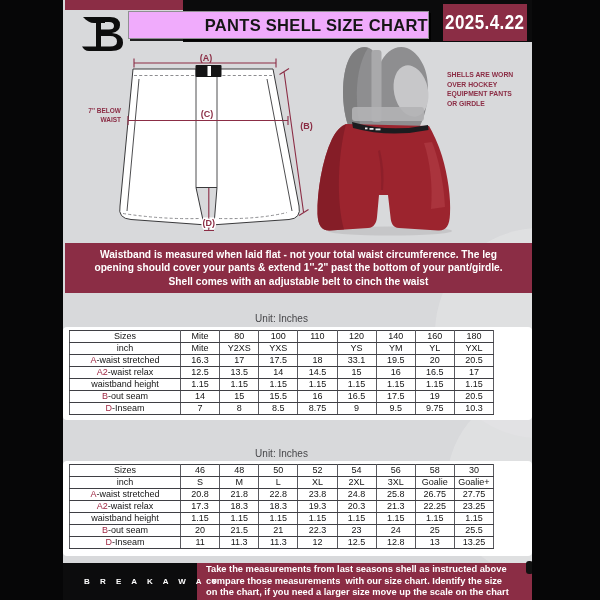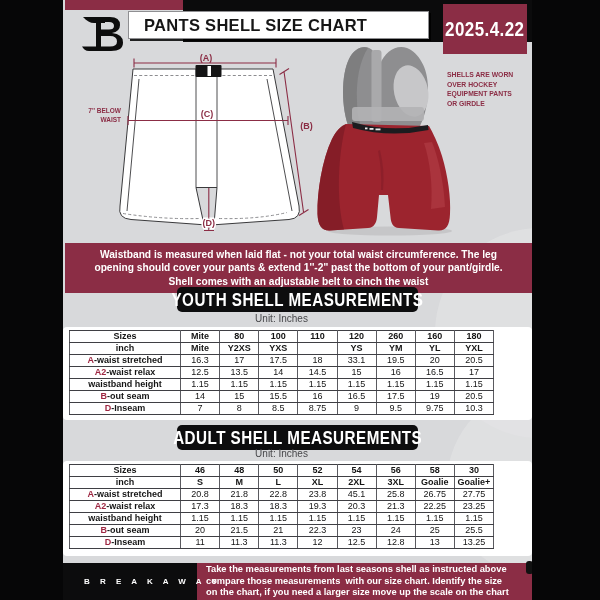--- a/index.html
+++ b/index.html
@@ -10,9 +10,9 @@
   
   .strip{position:absolute;left:2px;top:0;width:118px;height:10px;background:#8b2d45;z-index:3;}
   .band{position:absolute;left:120px;top:0;width:349px;height:42px;background:#0b0b0c;z-index:2;}
-  .title-box{position:absolute;left:65px;top:11px;width:301px;height:28px;background:#ffffff;
+  .title-box{position:absolute;left:65px;top:11px;width:301px;height:28px;background:#f0abfc;
              border:1px solid #8f8f92;box-shadow:2px 2px 0 rgba(0,0,0,.85);
-             display:flex;align-items:center;padding-left:15px;box-sizing:border-box;z-index:4;}
+             display:flex;align-items:center;padding-left:15px;box-sizing:border-box;z-index:4;justify-content:flex-end;}
   .title-box span{font-size:16.5px;font-weight:bold;color:#161616;letter-spacing:.3px;}
   .date-box{position:absolute;left:380px;top:4px;width:84px;height:50px;background:#8b2d45;
             display:flex;align-items:center;justify-content:center;z-index:4;}

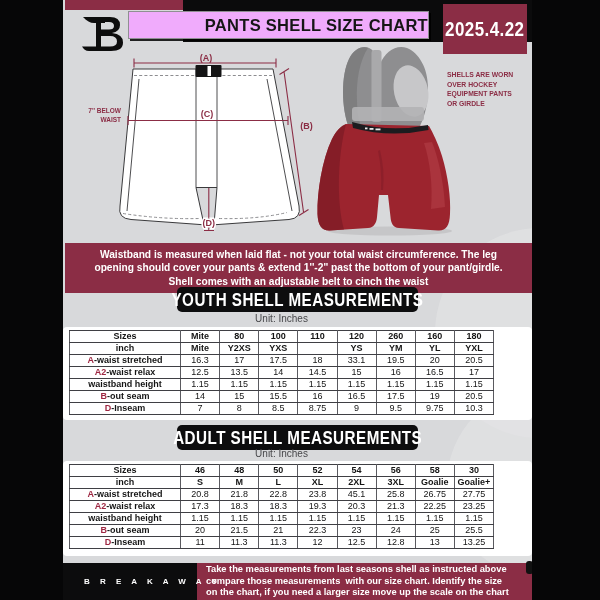--- a/index.html
+++ b/index.html
@@ -14,7 +14,7 @@
              border:1px solid #8f8f92;box-shadow:2px 2px 0 rgba(0,0,0,.85);
              display:flex;align-items:center;padding-left:15px;box-sizing:border-box;z-index:4;justify-content:flex-end;}
   .title-box span{font-size:16.5px;font-weight:bold;color:#161616;letter-spacing:.3px;}
-  .date-box{position:absolute;left:380px;top:4px;width:84px;height:50px;background:#8b2d45;
+  .date-box{position:absolute;left:380px;top:4px;width:84px;height:37px;background:#8b2d45;
             display:flex;align-items:center;justify-content:center;z-index:4;}
   .date-box span{color:#fff;font-size:20px;font-weight:bold;letter-spacing:.5px;transform:scaleX(.85);}
   .logo-top{position:absolute;left:18px;top:12px;z-index:4;}

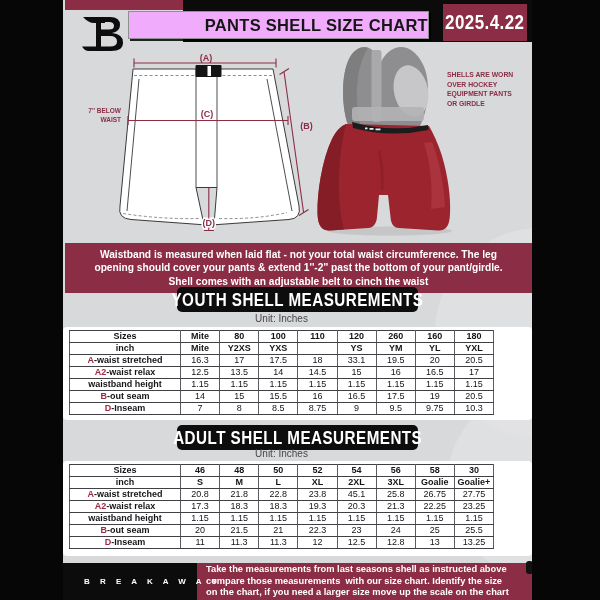--- a/index.html
+++ b/index.html
@@ -152,9 +152,6 @@
 opening should cover your pants &amp; extend 1''-2'' past the bottom of your pant/girdle.
 Shell comes with an adjustable belt to cinch the waist</div>
 
-    <div class="section-head head-youth">
-      <span>YOUTH SHELL MEASUREMENTS</span>
-    </div>
     <div class="unit unit-youth">Unit: Inches</div>
     <div class="panel panel-youth"></div>
     <table class="meas tbl-youth">

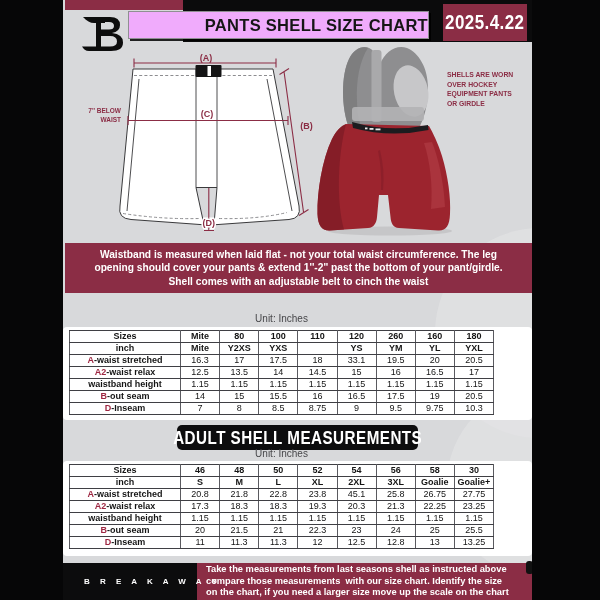--- a/index.html
+++ b/index.html
@@ -51,7 +51,7 @@
                 border-top:1.5px solid #3f3f44;border-bottom:1.5px solid #3f3f44;
                 height:11px;line-height:11px;padding:0;text-align:center;font-size:9px;color:#141414;
                 overflow:hidden;white-space:nowrap;}
-  table.meas tr.hdr td{font-weight:bold;}
+  table.meas tr.hdr td{font-weight:normal;}
   table.meas td.lab{font-weight:bold;}
   .pfx{color:#9e2742;}
 

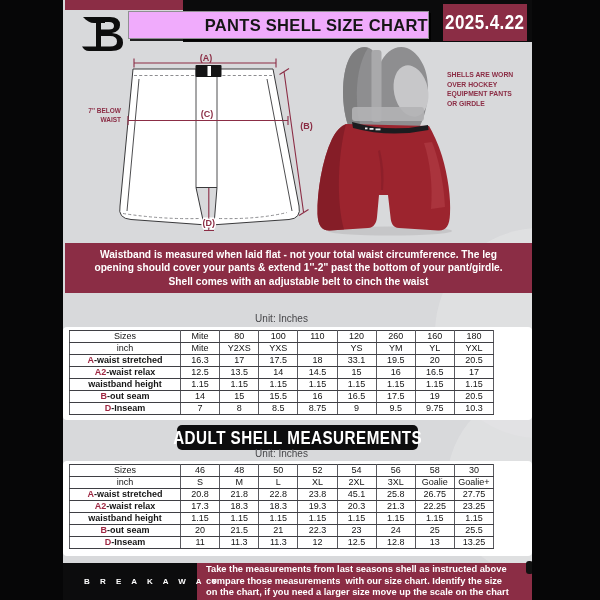--- a/index.html
+++ b/index.html
@@ -174,7 +174,7 @@
         <td>100</td>
         <td>110</td>
         <td>120</td>
-        <td>260</td>
+        <td>140</td>
         <td>160</td>
         <td>180</td>
       </tr>

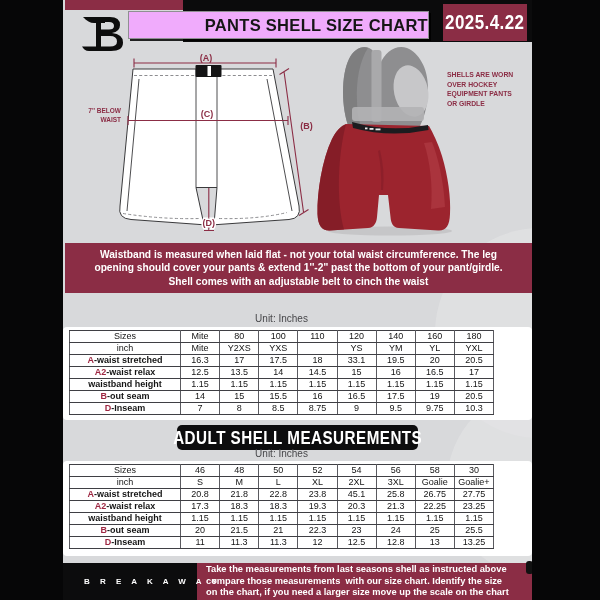--- a/index.html
+++ b/index.html
@@ -52,7 +52,7 @@
                 height:11px;line-height:11px;padding:0;text-align:center;font-size:9px;color:#141414;
                 overflow:hidden;white-space:nowrap;}
   table.meas tr.hdr td{font-weight:normal;}
-  table.meas td.lab{font-weight:bold;}
+  table.meas td.lab{font-weight:normal;}
   .pfx{color:#9e2742;}
 
   

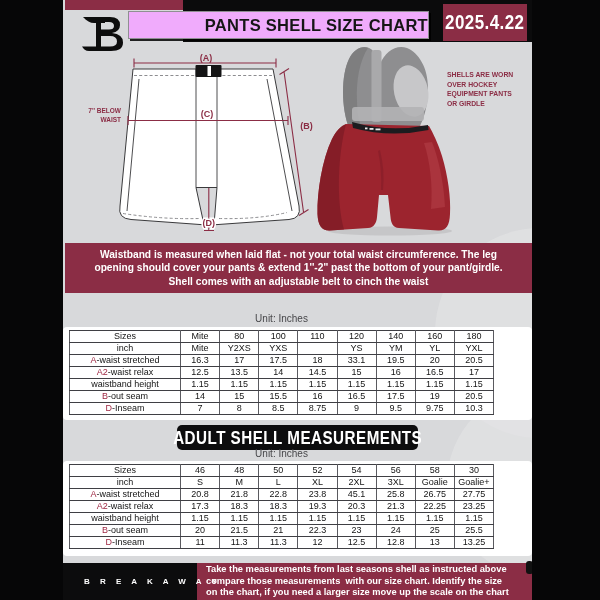--- a/index.html
+++ b/index.html
@@ -247,9 +247,6 @@
     </tbody>
       </table>
 
-    <div class="section-head head-adult">
-      <span>ADULT SHELL MEASUREMENTS</span>
-    </div>
     <div class="unit unit-adult">Unit: Inches</div>
     <div class="panel panel-adult"></div>
     <table class="meas tbl-adult">

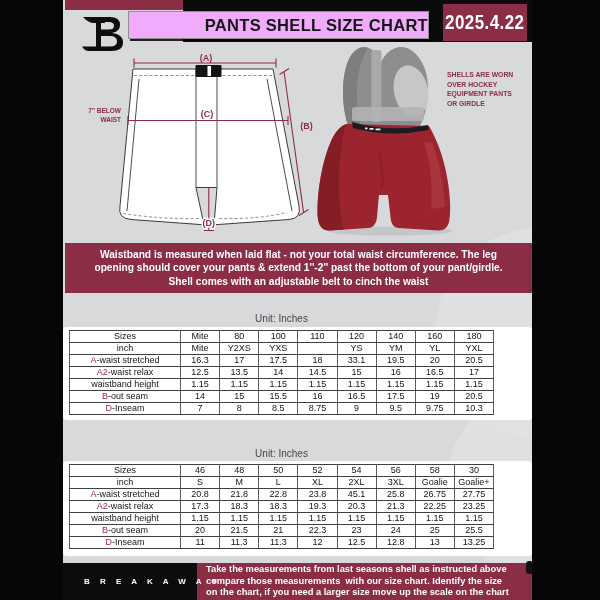--- a/index.html
+++ b/index.html
@@ -290,7 +290,7 @@
         <td>21.8</td>
         <td>22.8</td>
         <td>23.8</td>
-        <td>45.1</td>
+        <td>24.8</td>
         <td>25.8</td>
         <td>26.75</td>
         <td>27.75</td>

